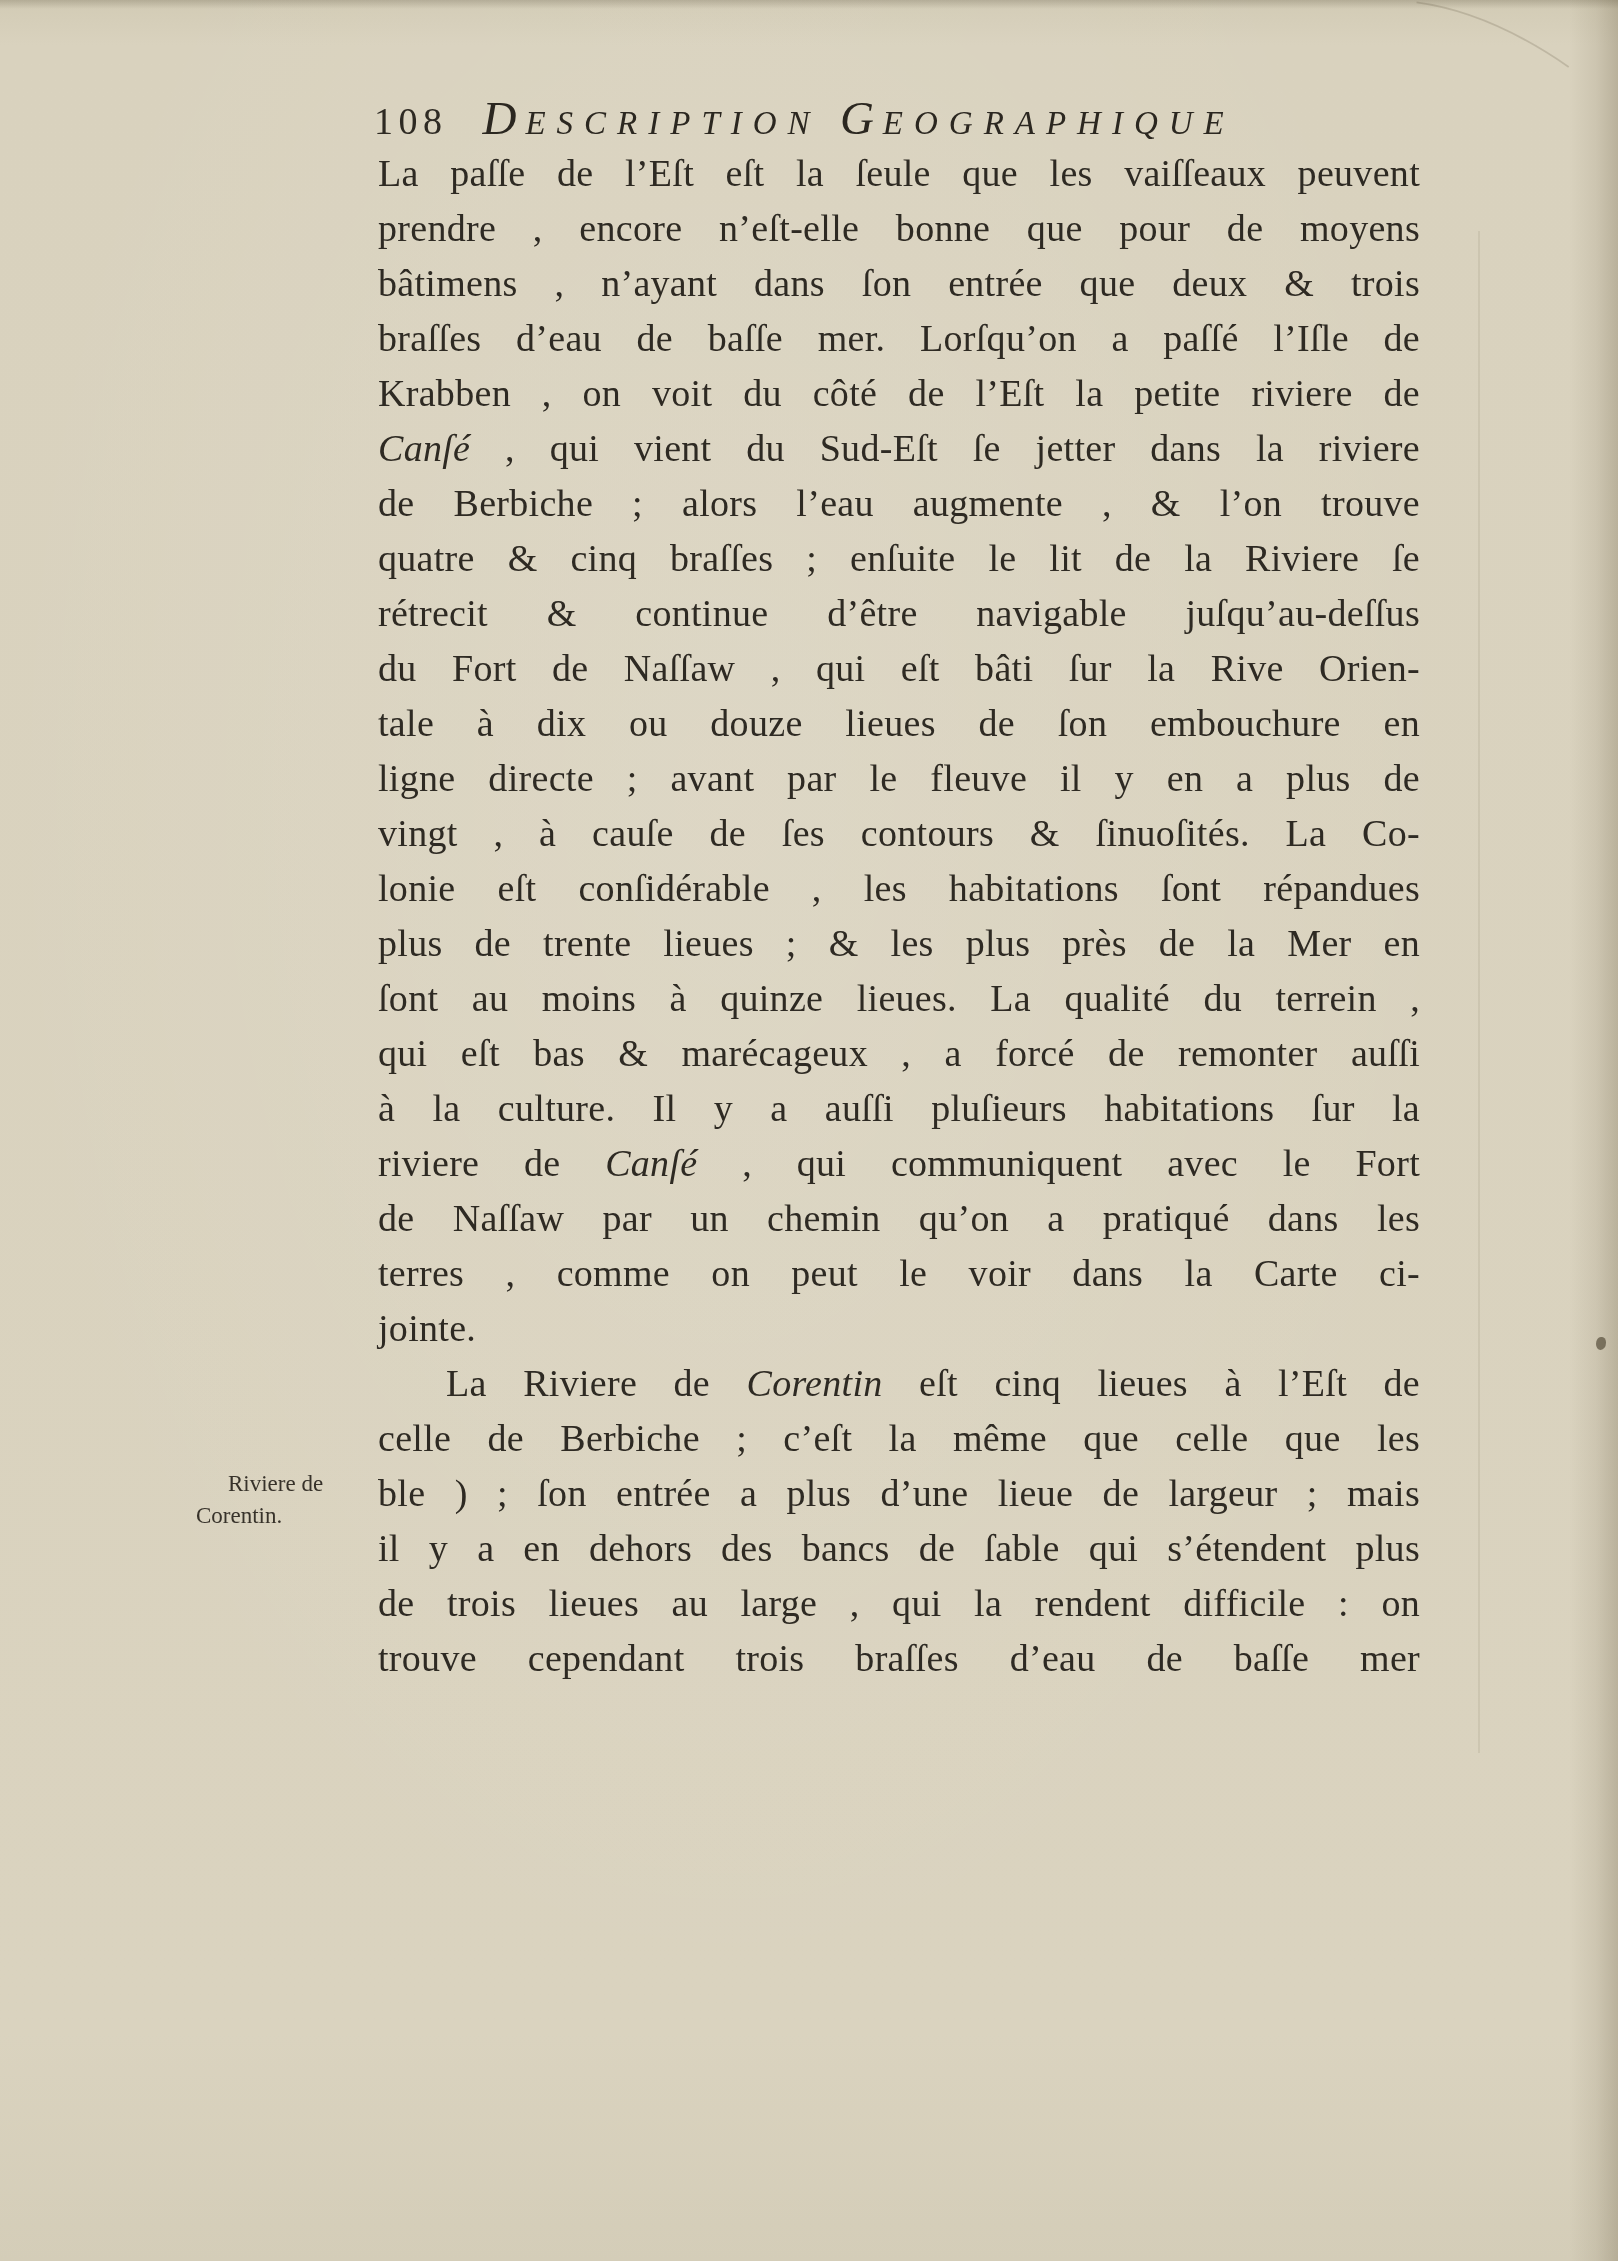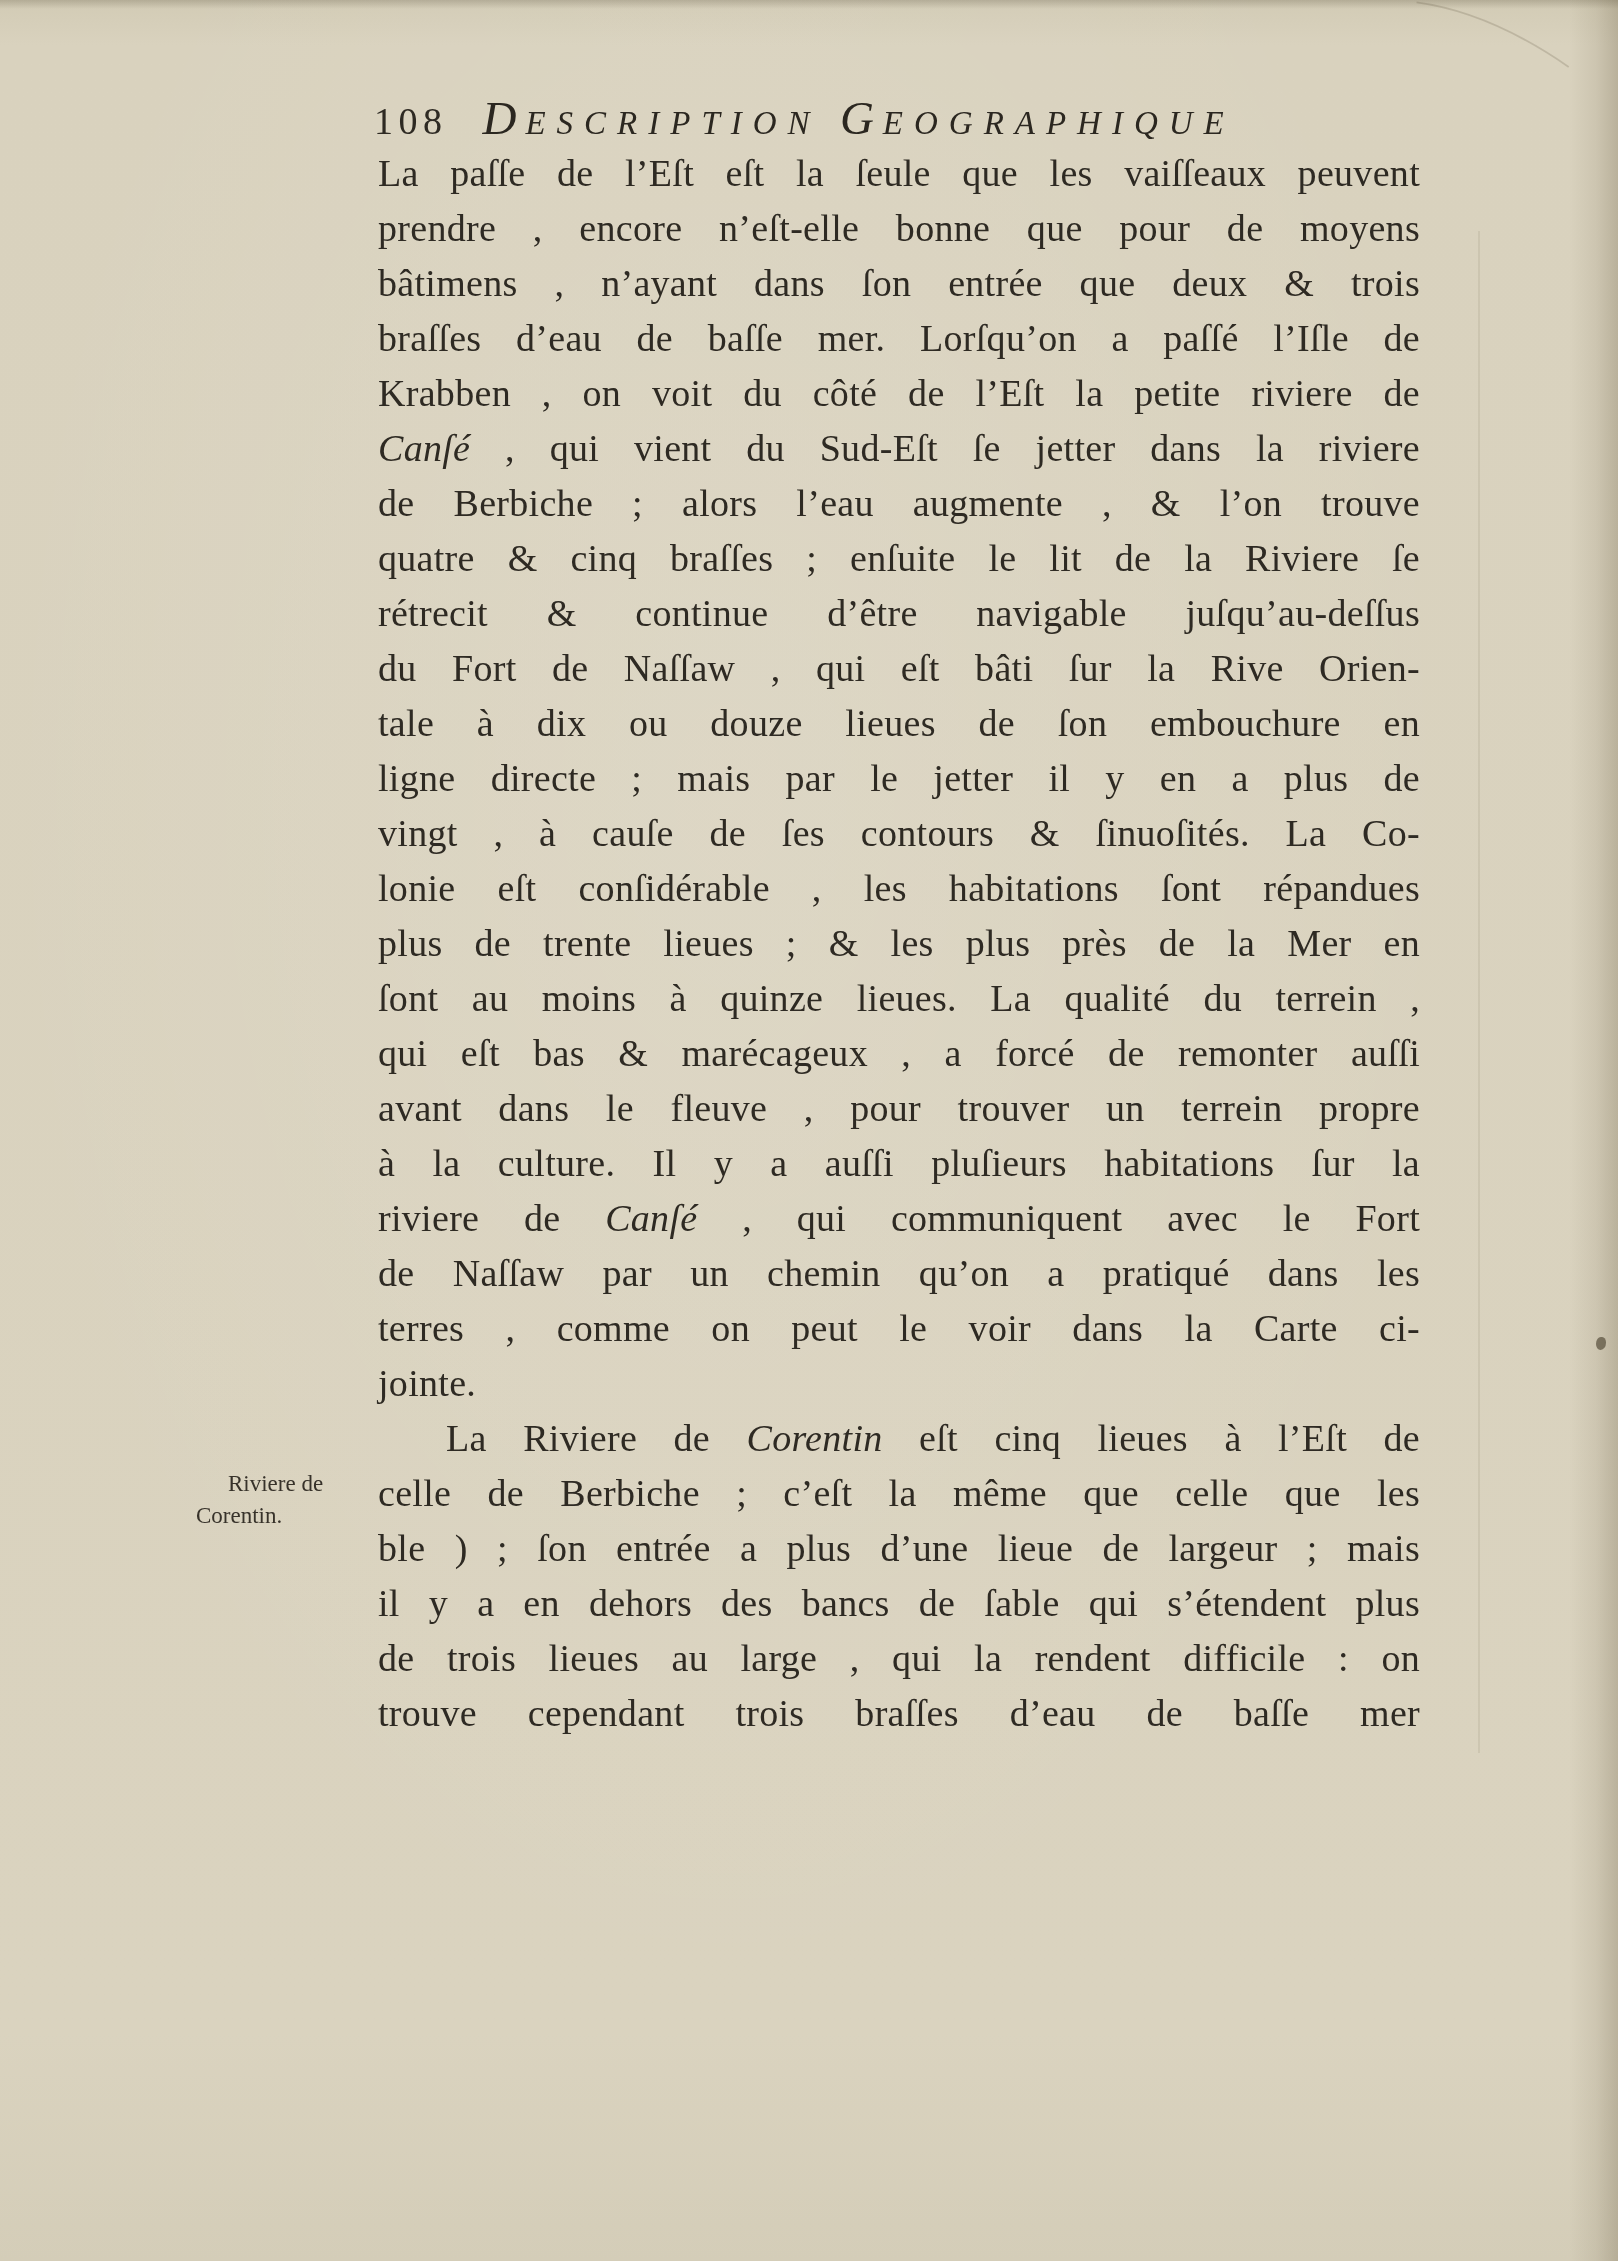--- a/index.html
+++ b/index.html
@@ -100,7 +100,7 @@
         <div class="line"><span>rétrecit &amp; continue d’être navigable juſqu’au-deſſus</span></div>
         <div class="line"><span>du Fort de Naſſaw , qui eſt bâti ſur la Rive Orien-</span></div>
         <div class="line"><span>tale à dix ou douze lieues de ſon embouchure en</span></div>
-        <div class="line"><span>ligne directe ; mais par le jetter il y en a plus de</span></div>
+        <div class="line"><span>ligne directe ; avant par le fleuve il y en a plus de</span></div>
         <div class="line"><span>vingt , à cauſe de ſes contours &amp; ſinuoſités. La Co-</span></div>
         <div class="line"><span>lonie eſt conſidérable , les habitations ſont répandues</span></div>
         <div class="line"><span>plus de trente lieues ; &amp; les plus près de la Mer en</span></div>

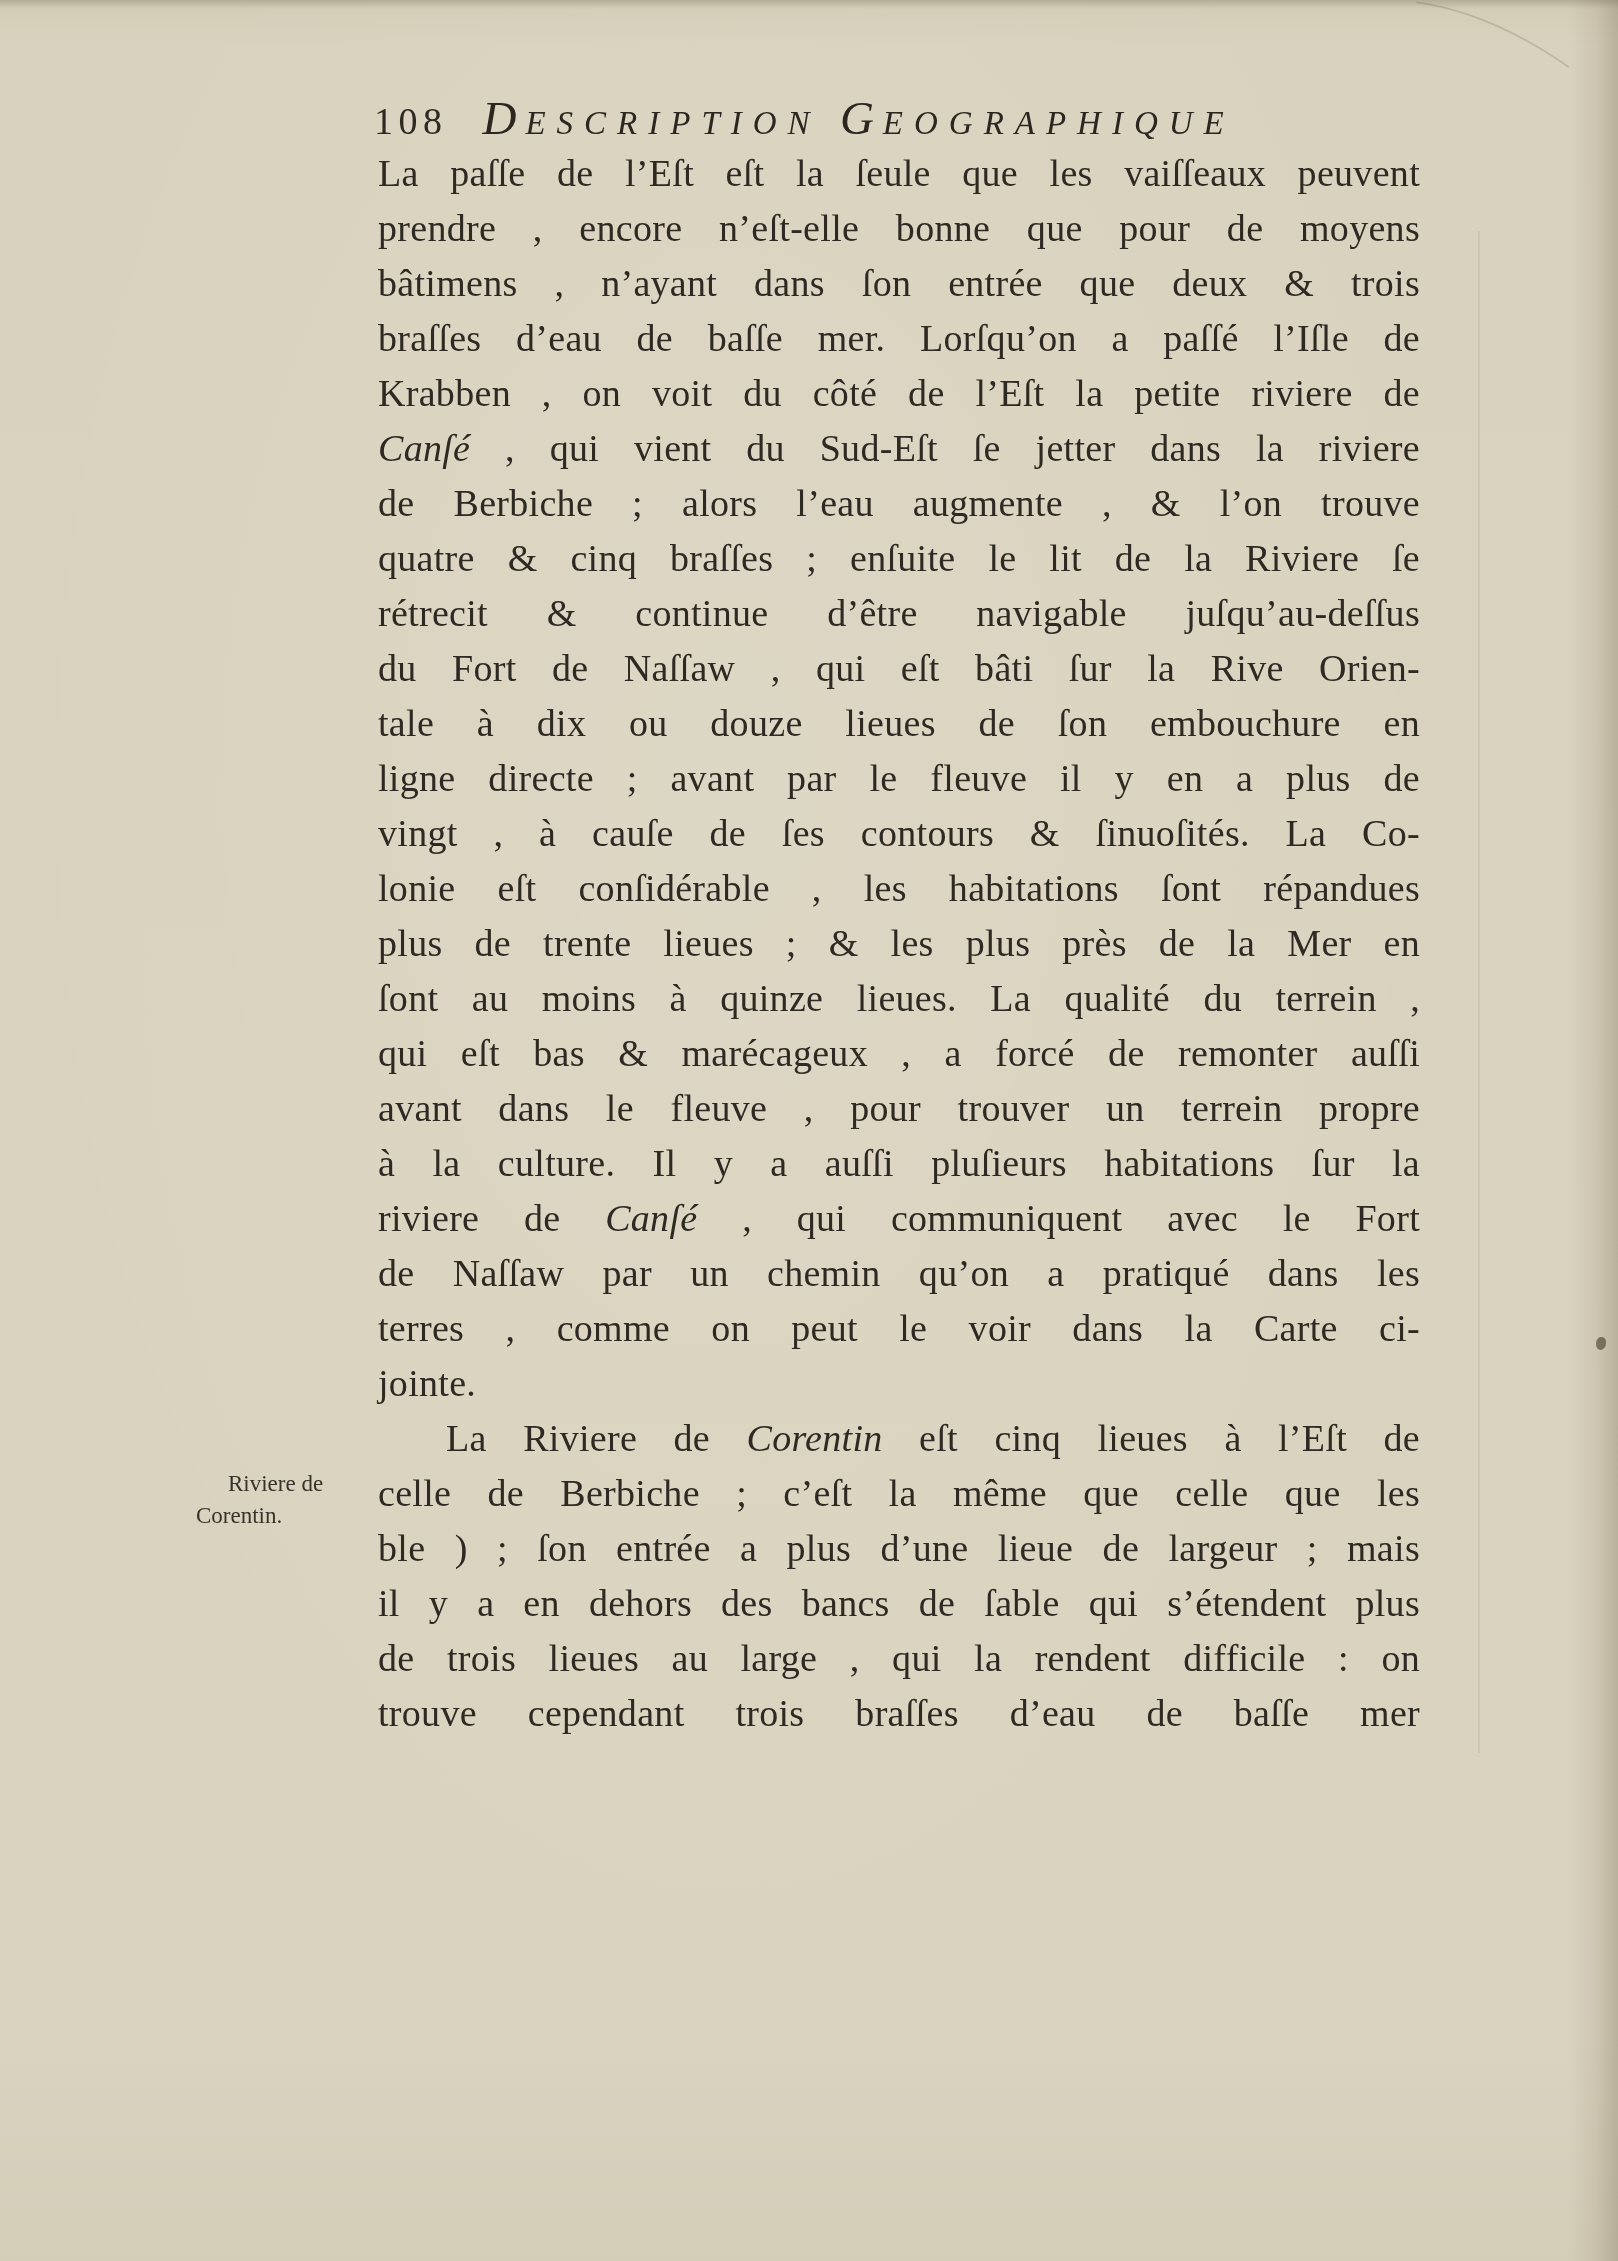--- a/index.html
+++ b/index.html
@@ -106,7 +106,6 @@
         <div class="line"><span>plus de trente lieues ; &amp; les plus près de la Mer en</span></div>
         <div class="line"><span>ſont au moins à quinze lieues. La qualité du terrein ,</span></div>
         <div class="line"><span>qui eſt bas &amp; marécageux , a forcé de remonter auſſi</span></div>
-        <div class="line"><span>avant dans le fleuve , pour trouver un terrein propre</span></div>
         <div class="line"><span>à la culture. Il y a auſſi pluſieurs habitations ſur la</span></div>
         <div class="line"><span>riviere de </span><span class="italic">Canſé</span><span> , qui communiquent avec le Fort</span></div>
         <div class="line"><span>de Naſſaw par un chemin qu’on a pratiqué dans les</span></div>

